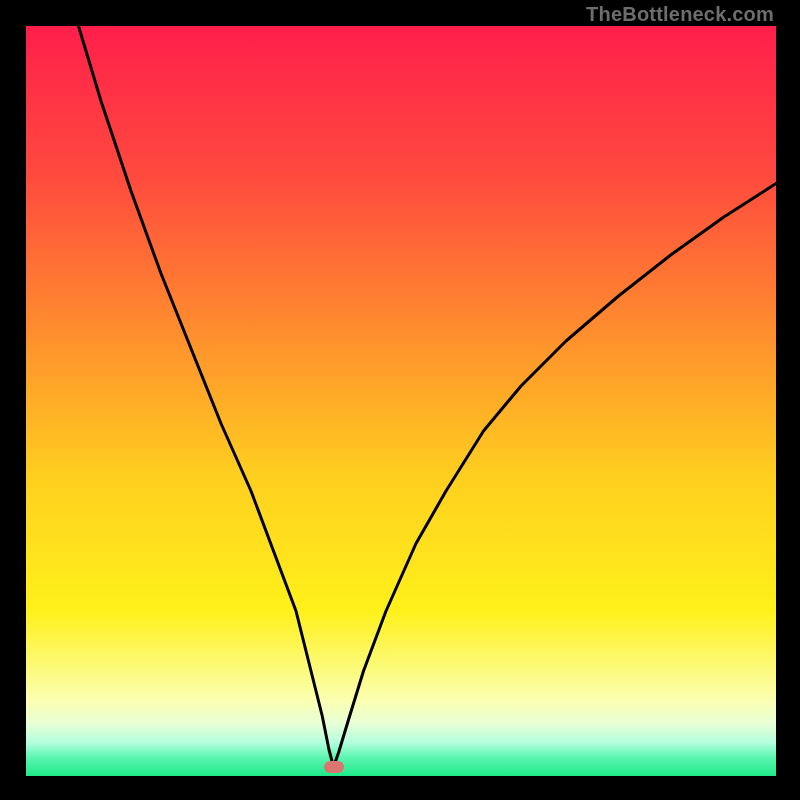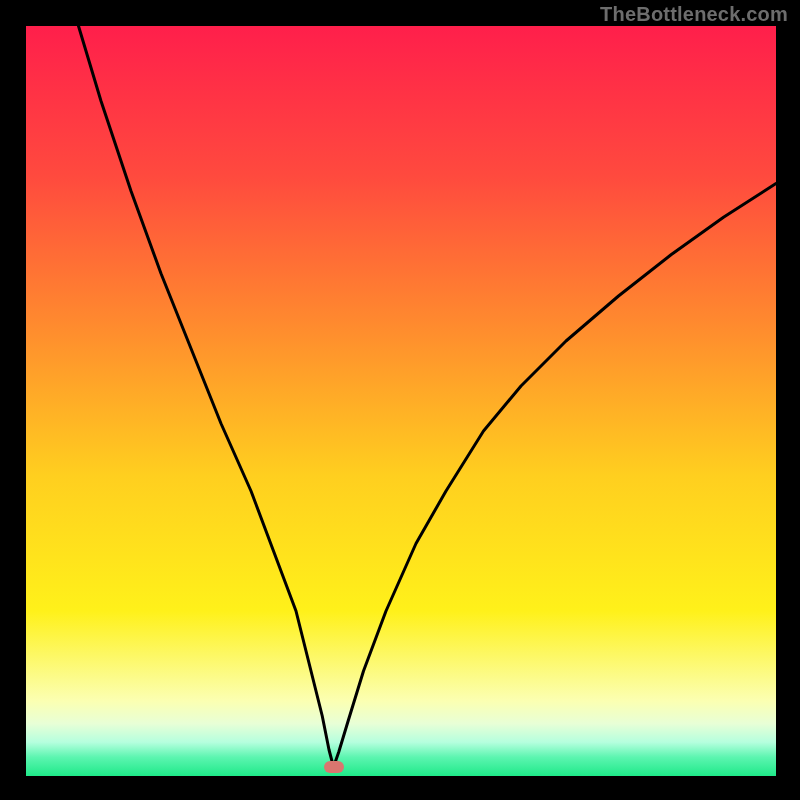--- a/index.html
+++ b/index.html
@@ -51,7 +51,7 @@
   .watermark {
     position: absolute;
     top: 3px;
-    right: 12px;
+    right: 26px;
     font: 600 20px Arial, Helvetica, sans-serif;
     color: #6d6d6d;
     letter-spacing: 0.2px;

